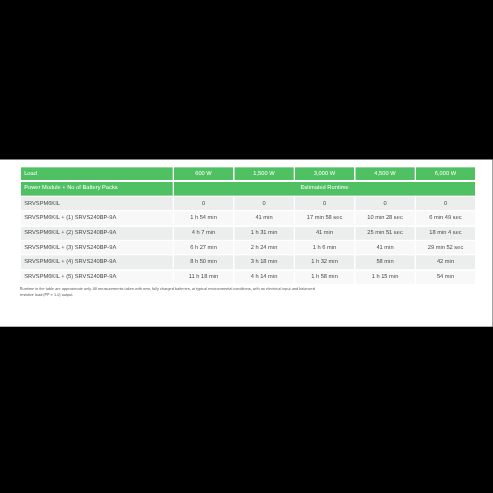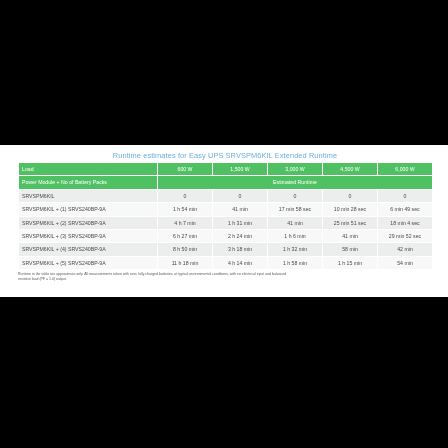--- a/index.html
+++ b/index.html
@@ -122,7 +122,6 @@
   <div id="doc-strip">
     <div id="doc-inner">
 
-      <div id="table-title">Runtime estimates for Easy UPS SRVSPM6KIL Extended Runtime</div>
 
       <table class="runtime-table">
         <colgroup>

